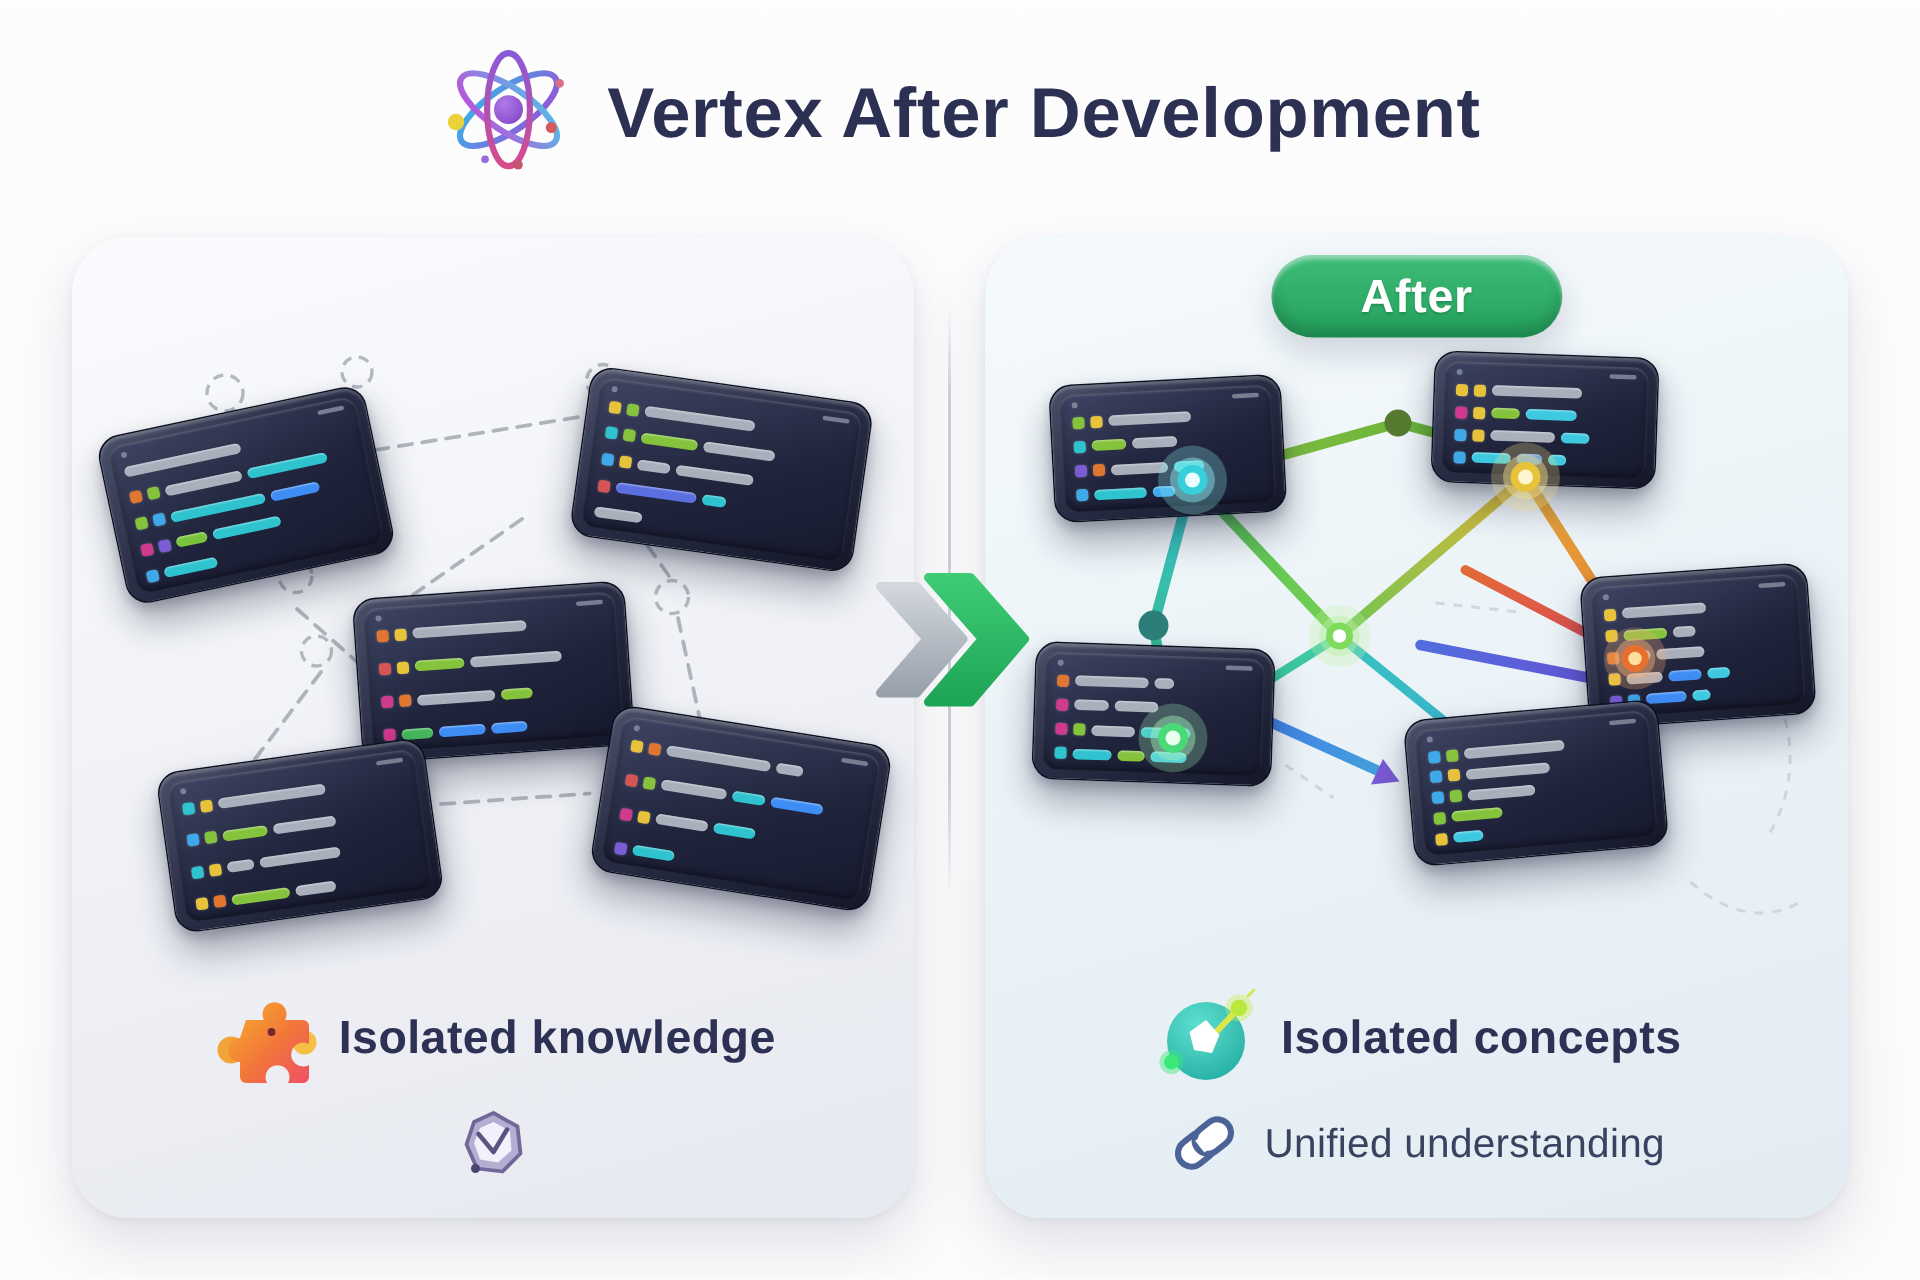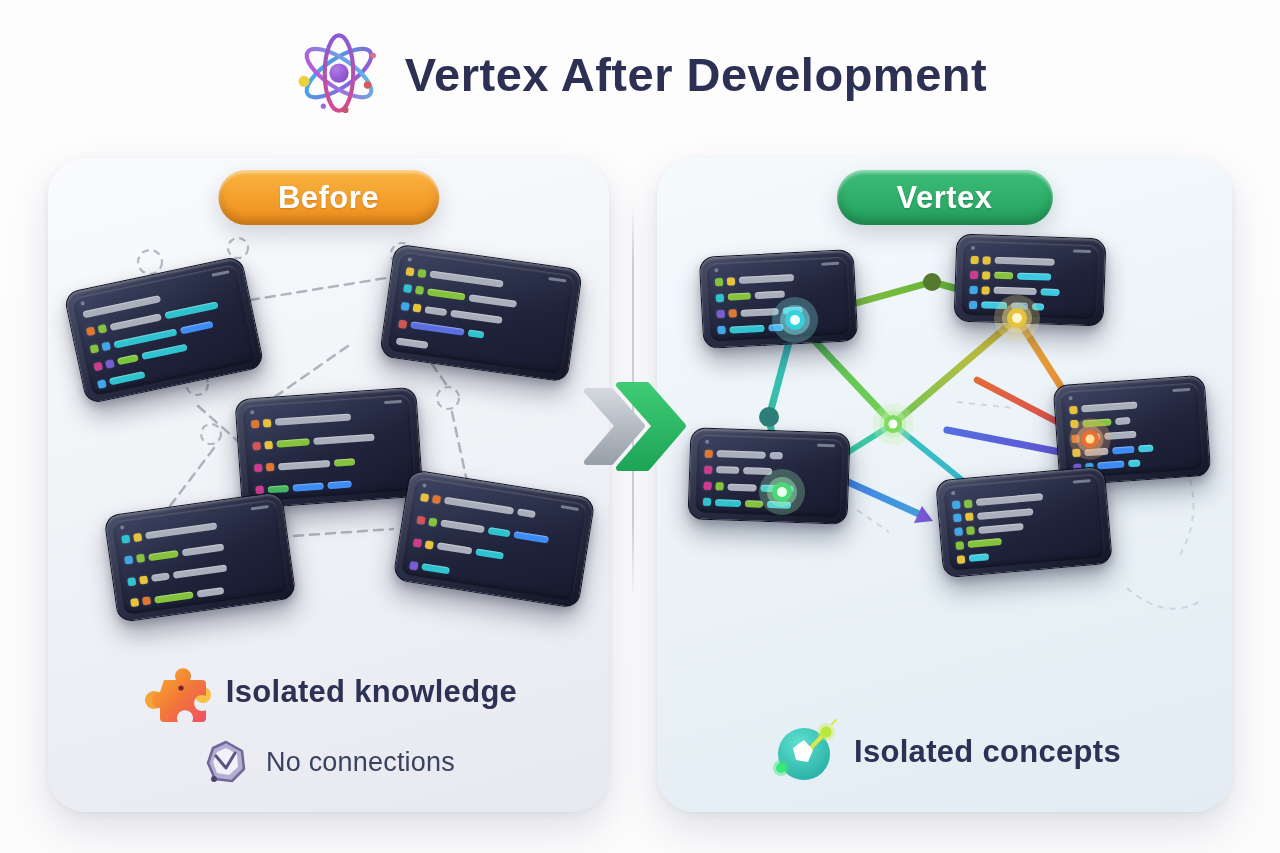--- a/index.html
+++ b/index.html
@@ -92,7 +92,6 @@
 </div>
 
 <div class="panel panel-before" id="panel-before">
-  <div class="badge" id="badge-before" style="background: linear-gradient(rgb(249, 180, 64), rgb(238, 141, 28));">Before</div>
   <svg class="layer lines-layer" id="before-svg" width="561" height="654" viewBox="0 0 561 654">
       <path d="M202,142 L338,120" stroke="#a2a8b2" stroke-width="2.5" stroke-dasharray="9 7" fill="none" stroke-linecap="round" opacity="0.85"></path>
       <path d="M300,188 L208,252" stroke="#a2a8b2" stroke-width="2.5" stroke-dasharray="9 7" fill="none" stroke-linecap="round" opacity="0.85"></path>

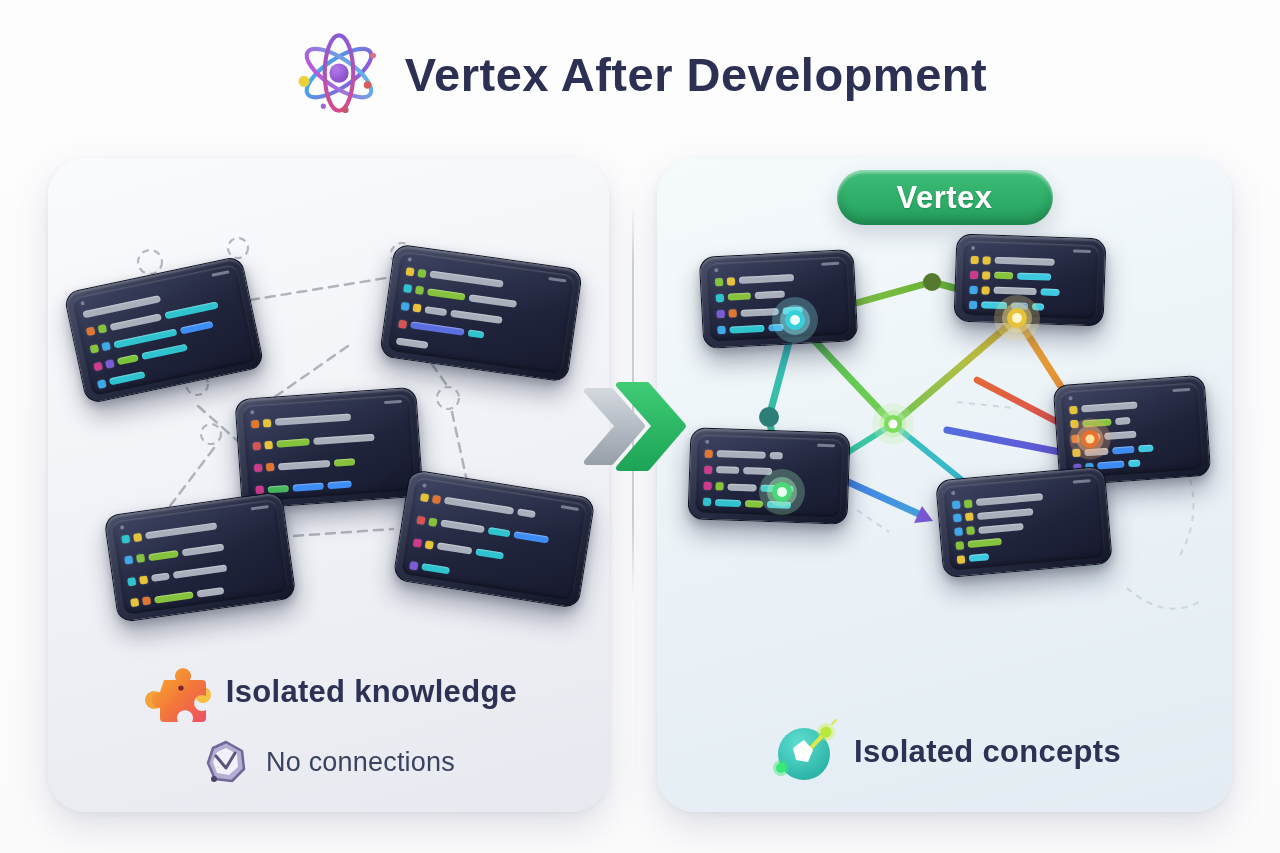--- a/index.html
+++ b/index.html
@@ -296,7 +296,7 @@
 </div>
 
 <div class="panel panel-after" id="panel-after">
-  <div class="badge" id="badge-after" style="background: linear-gradient(rgb(61, 189, 120), rgb(35, 160, 92));">Vertex</div>
+  <div class="badge" id="badge-after" style="background: linear-gradient(rgb(61, 189, 120), rgb(35, 160, 92));">After</div>
   <svg class="layer lines-layer" id="after-svg" width="575" height="654" viewBox="0 0 575 654">
       <defs>
         <linearGradient id="lk0" gradientUnits="userSpaceOnUse" x1="138" y1="162" x2="305" y2="132">

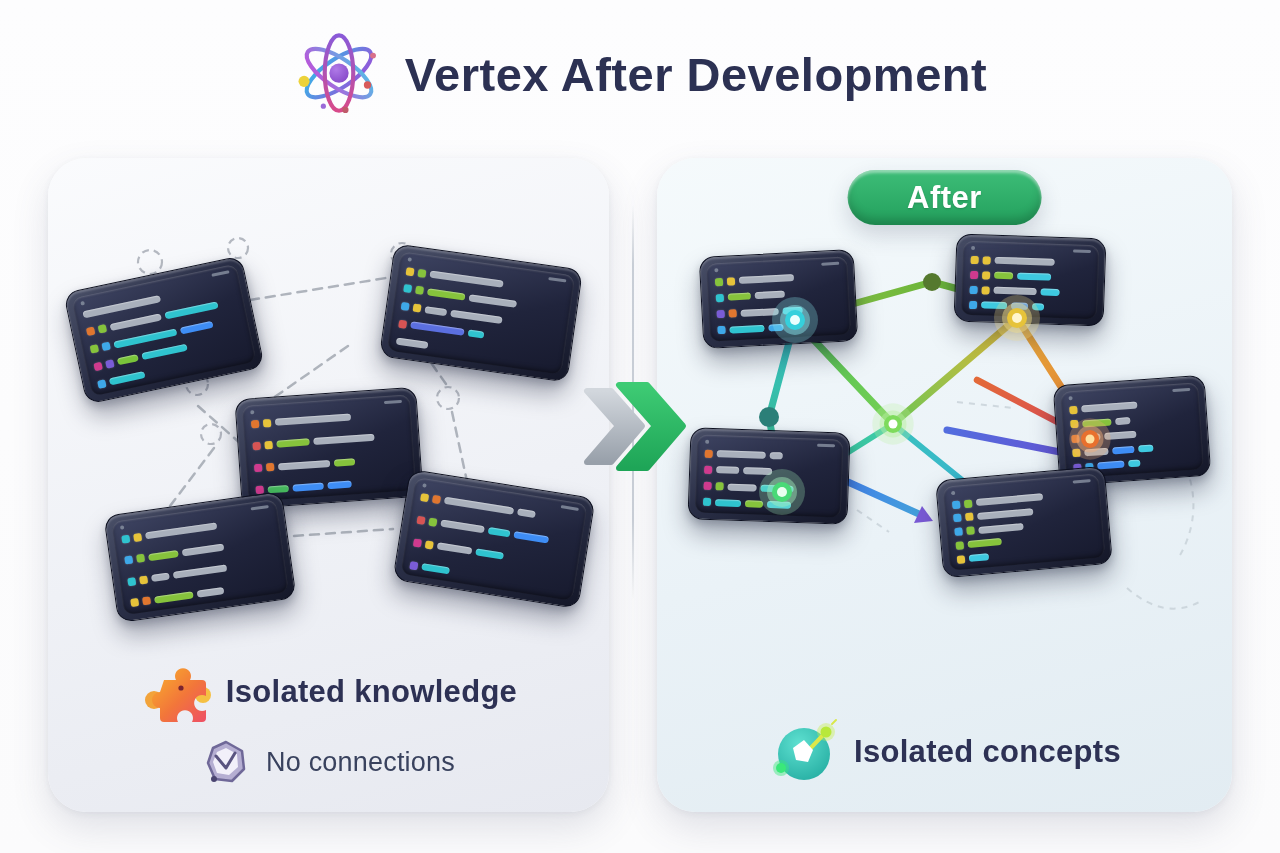--- a/index.html
+++ b/index.html
@@ -290,7 +290,6 @@
         <path d="M14,18 L24,30 L33,15" fill="none" stroke="#5a5480" stroke-width="3" stroke-linecap="round" stroke-linejoin="round"></path>
         <circle cx="12" cy="41" r="3" fill="#4a4470"></circle>
       </svg>
-      <span class="cap-text">No connections</span>
     </div>
   </div>
 </div>

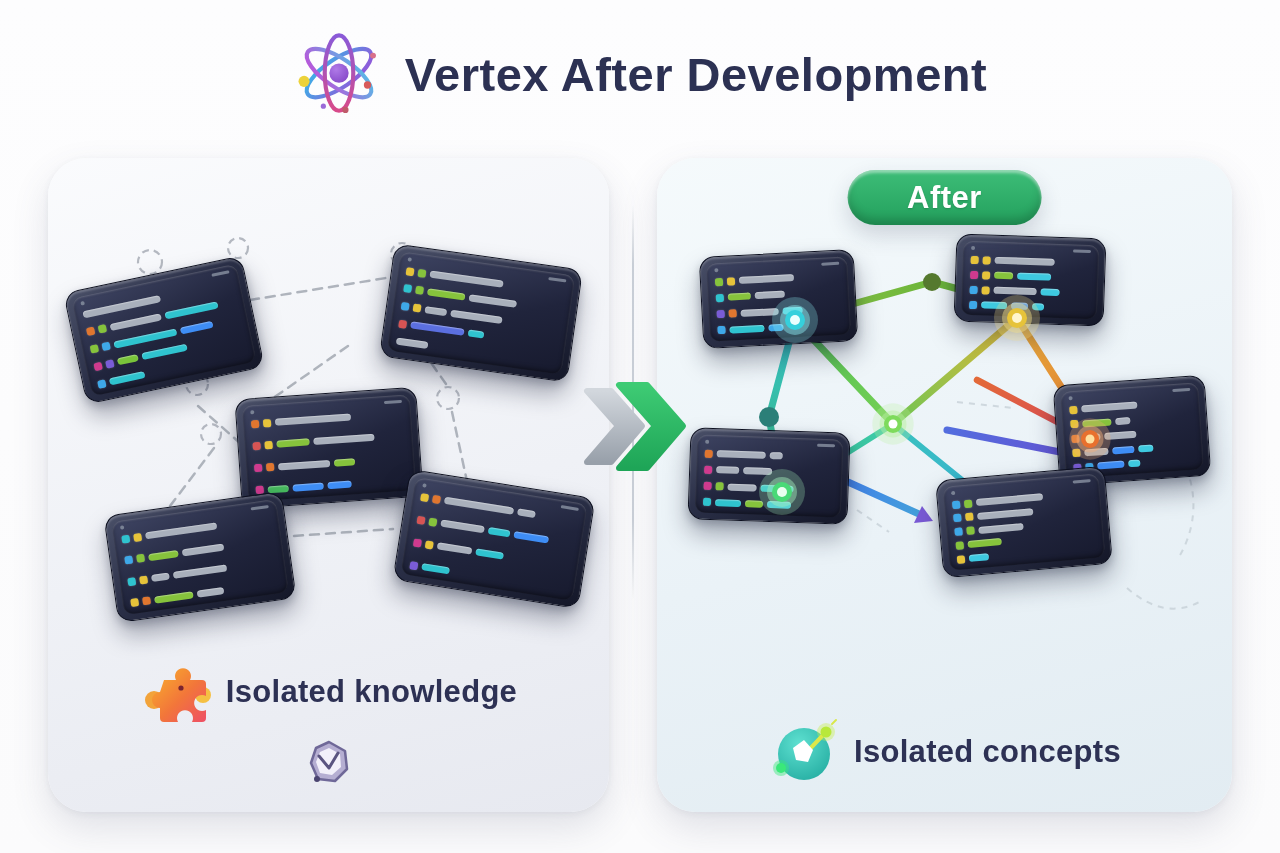--- a/index.html
+++ b/index.html
@@ -551,6 +551,16 @@
       </svg>
       <span class="cap-text">Isolated concepts</span>
     </div>
+    <div class="cap-row cap-secondary">
+      <svg class="cap-icon-sm" viewBox="0 0 48 48">
+        <g transform="rotate(-38 24 24)">
+          <rect x="4" y="15" width="26" height="18" rx="9" fill="#ffffff" stroke="#4c6398" stroke-width="4"></rect>
+          <rect x="18" y="15" width="26" height="18" rx="9" fill="#ffffff" stroke="#4c6398" stroke-width="4"></rect>
+          <rect x="20" y="19" width="8" height="10" fill="#ffffff"></rect>
+        </g>
+      </svg>
+      <span class="cap-text">Unified understanding</span>
+    </div>
   </div>
 </div>
 

